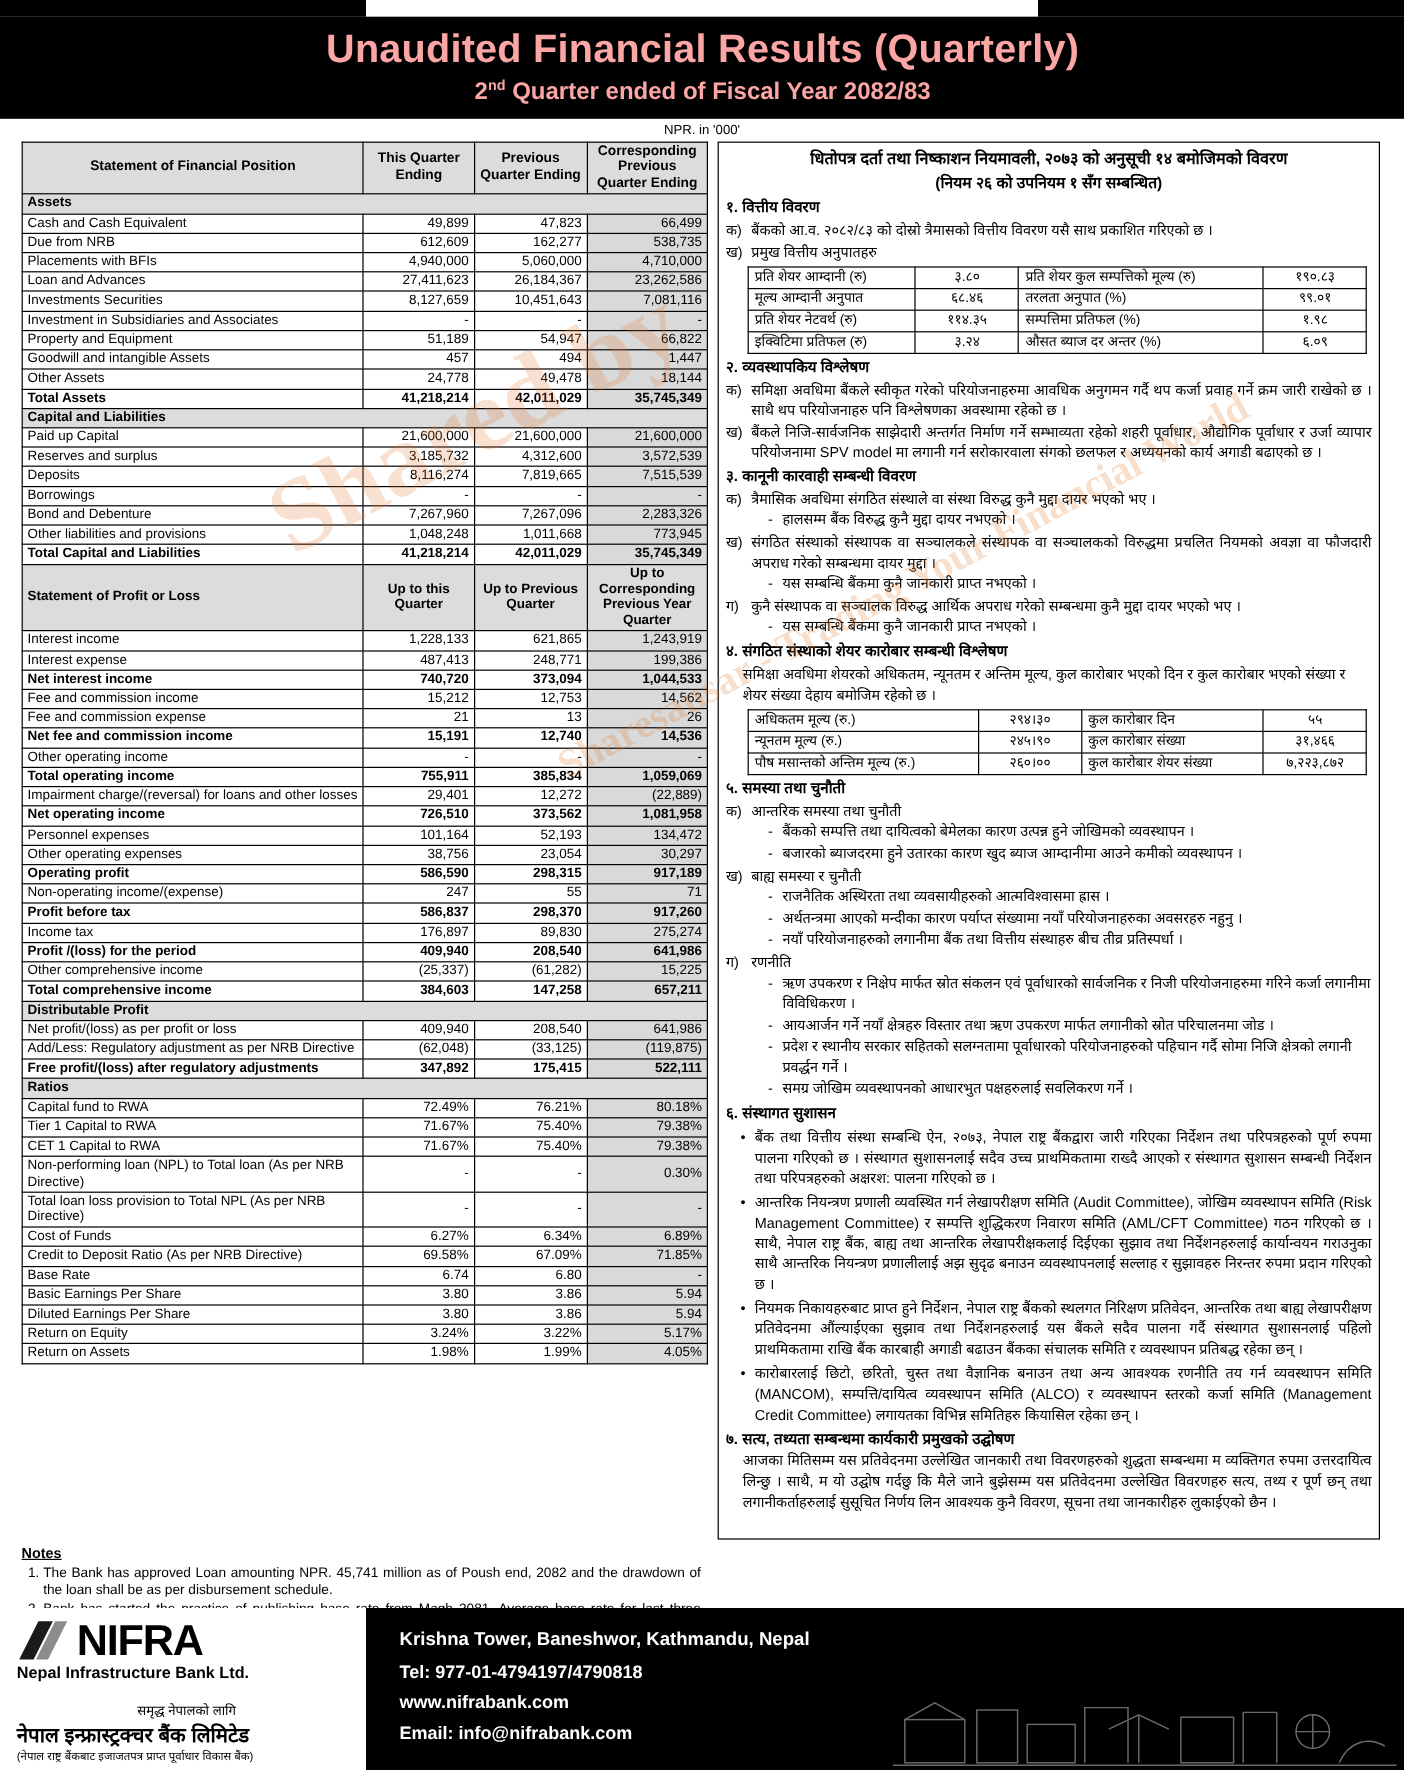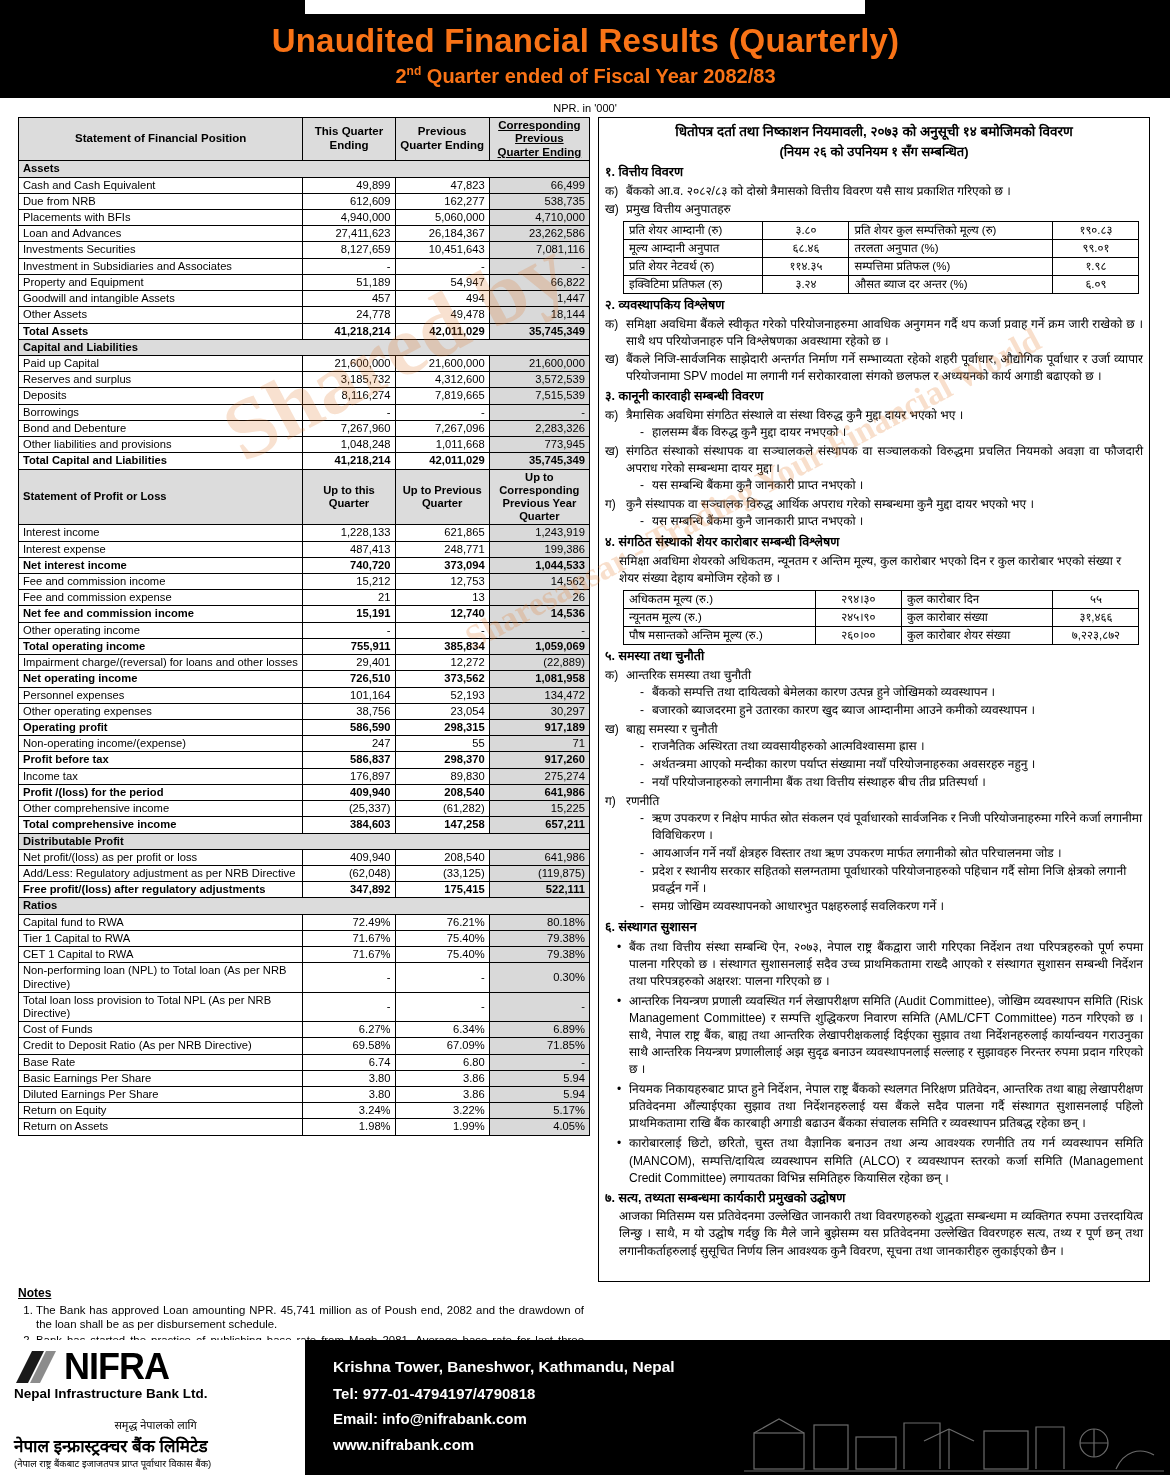--- a/index.html
+++ b/index.html
@@ -40,7 +40,7 @@
   
   .header {
     background: #000;
-    color: #f97316;
+    color: #fca5a5;
     text-align: center;
     padding: 8px 0 10px 1px;
   }

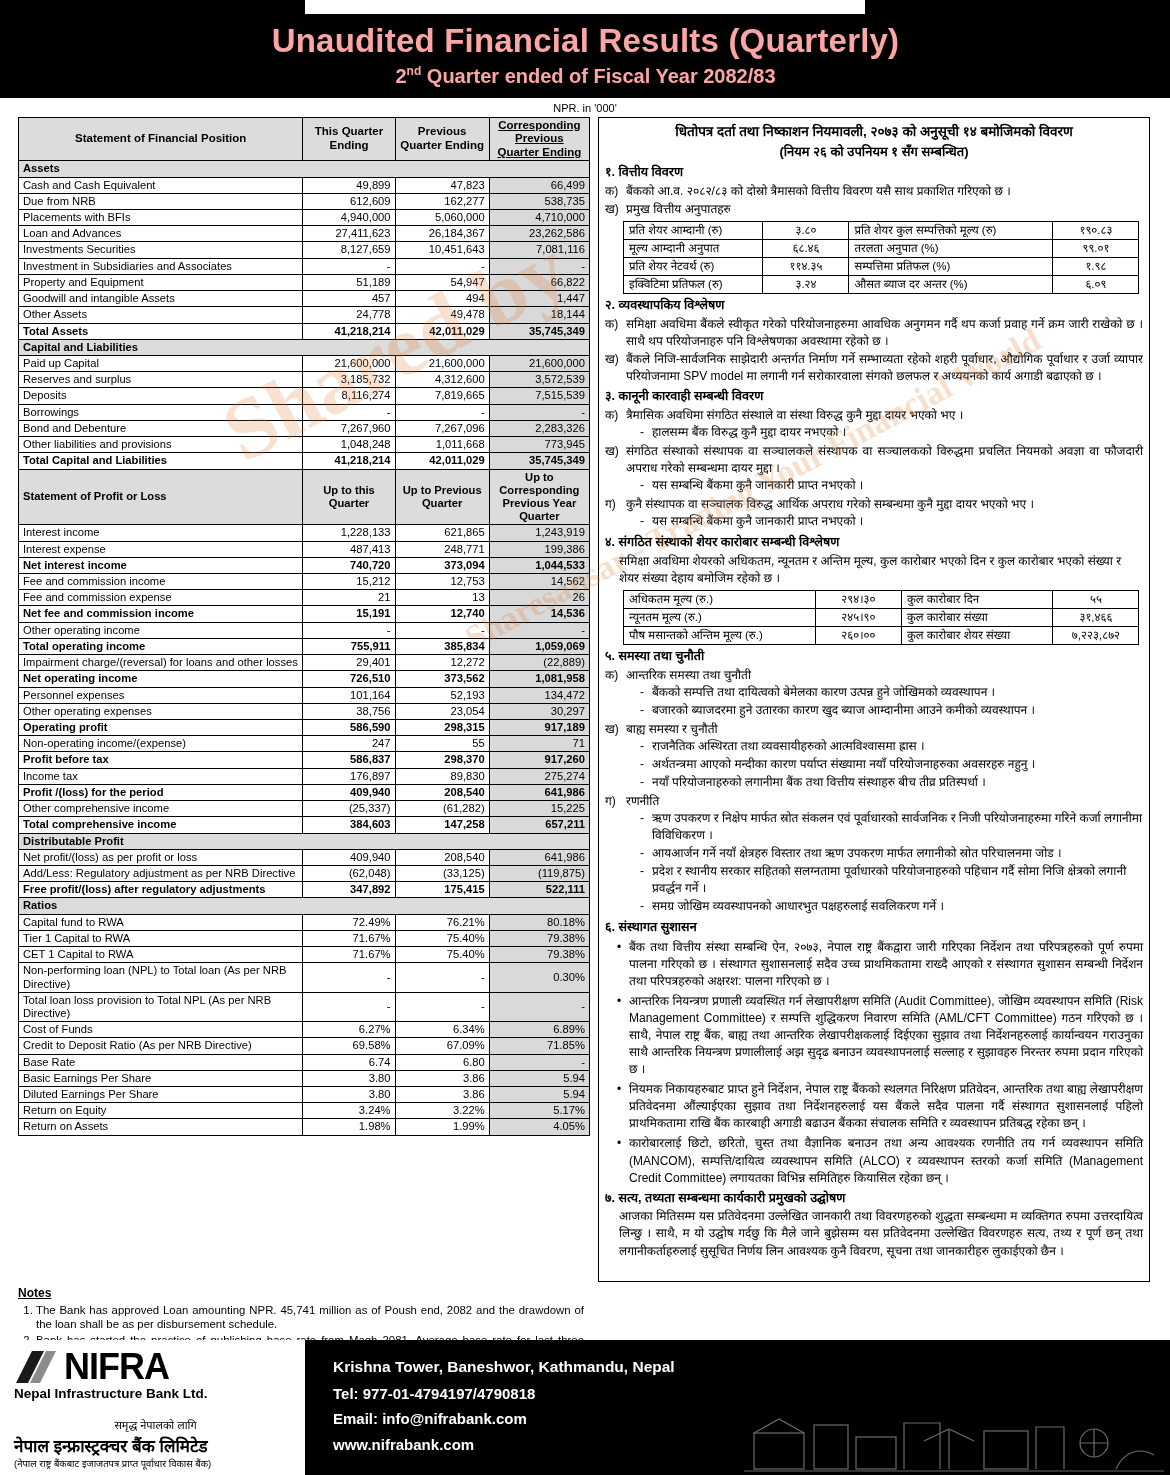--- a/index.html
+++ b/index.html
@@ -89,7 +89,7 @@
   .c1 { width: 278px; }
   .c2 { width: 90px; }
   .c3 { width: 92px; }
-  .c4 { width: 98px; text-decoration: underline; }
+  .c4 { width: 98px; }
   td.num { text-align: right; font-variant-numeric: tabular-nums; }
   tr.bold td { font-weight: bold; }
   .sectionhdr td { background: #dcdcdc; font-weight: bold; }

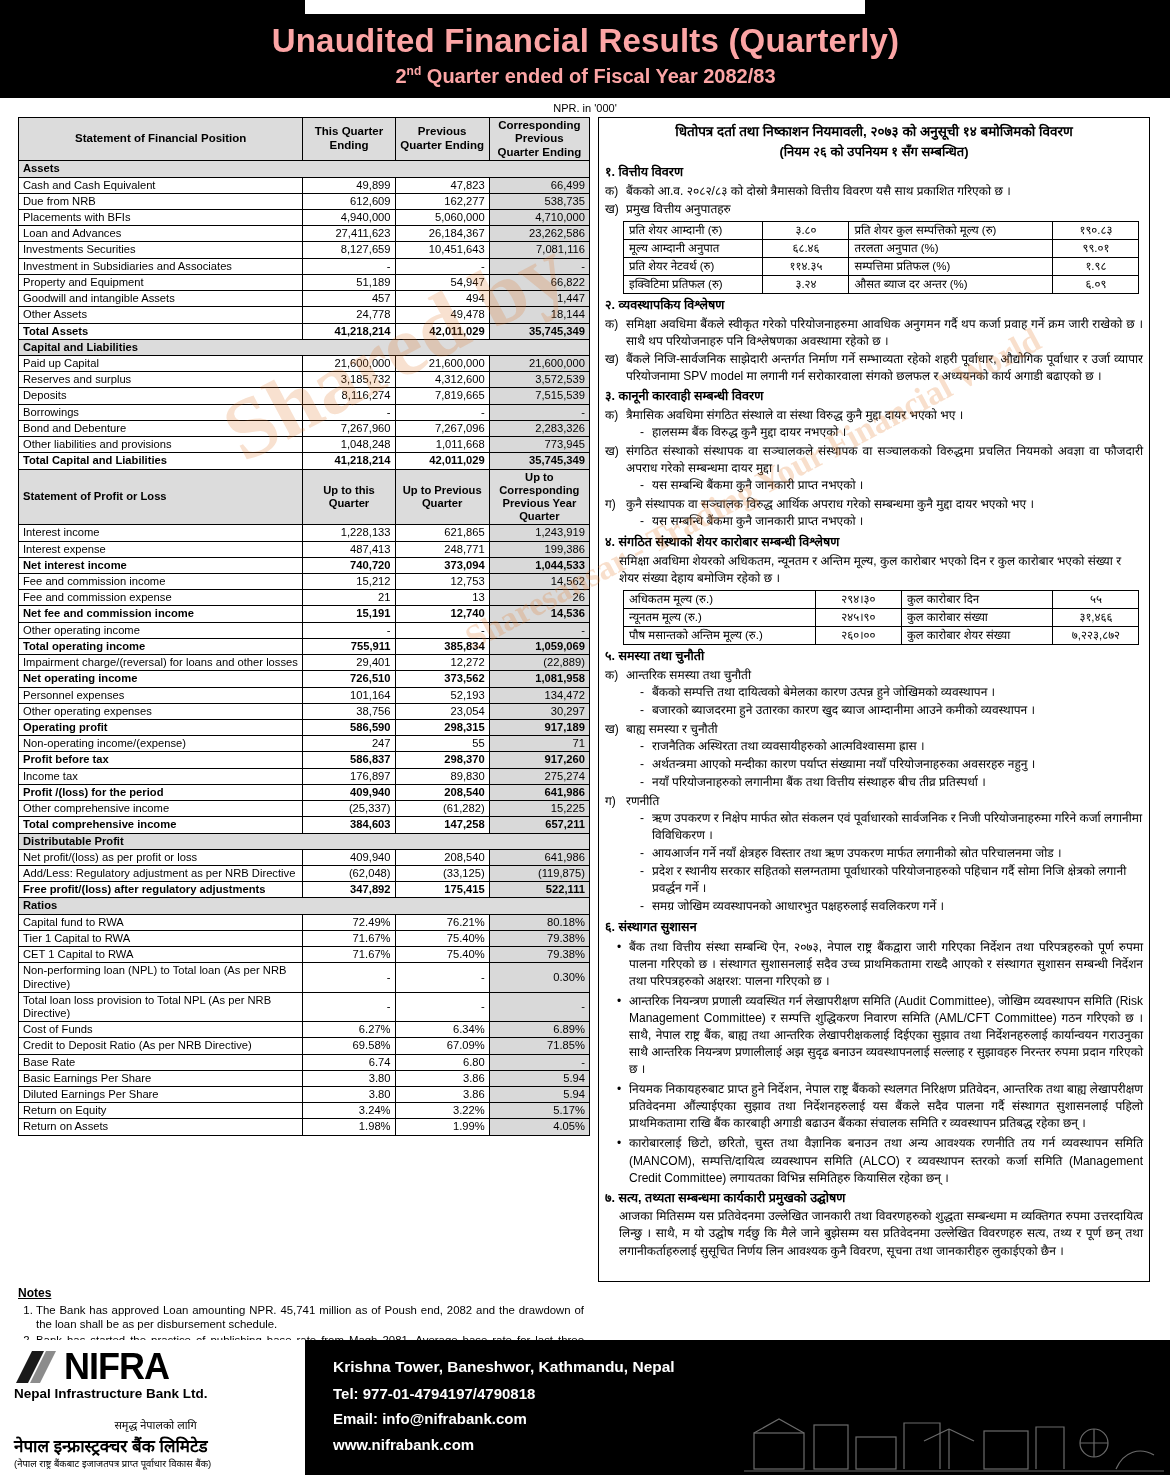--- a/index.html
+++ b/index.html
@@ -777,8 +777,8 @@
       <div class="addr">
         <div class="l1">Krishna Tower, Baneshwor, Kathmandu, Nepal</div>
         <div>Tel: 977-01-4794197/4790818</div>
+        <div>www.nifrabank.com</div>
         <div>Email: info@nifrabank.com</div>
-        <div>www.nifrabank.com</div>
       </div>
       <div class="skyline">
         <svg width="420" height="70" viewBox="0 0 420 70">

